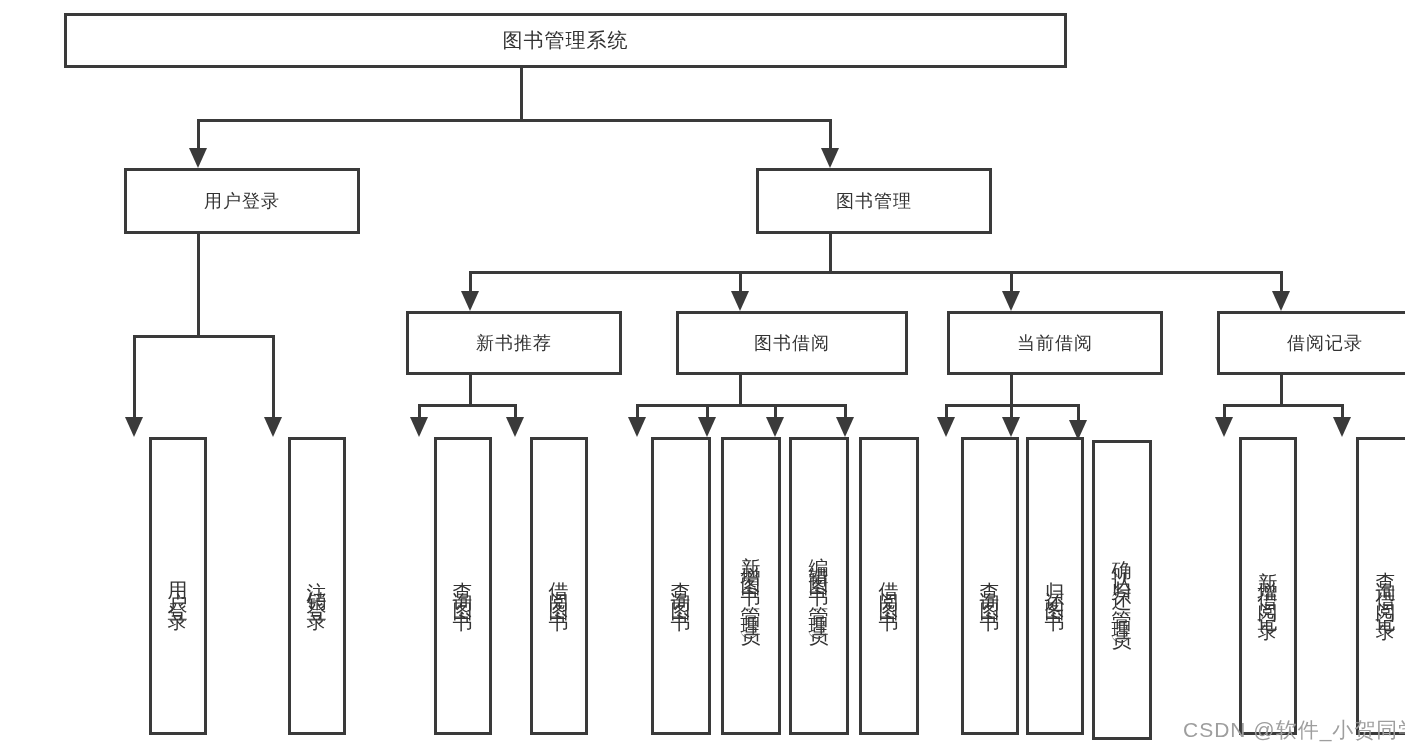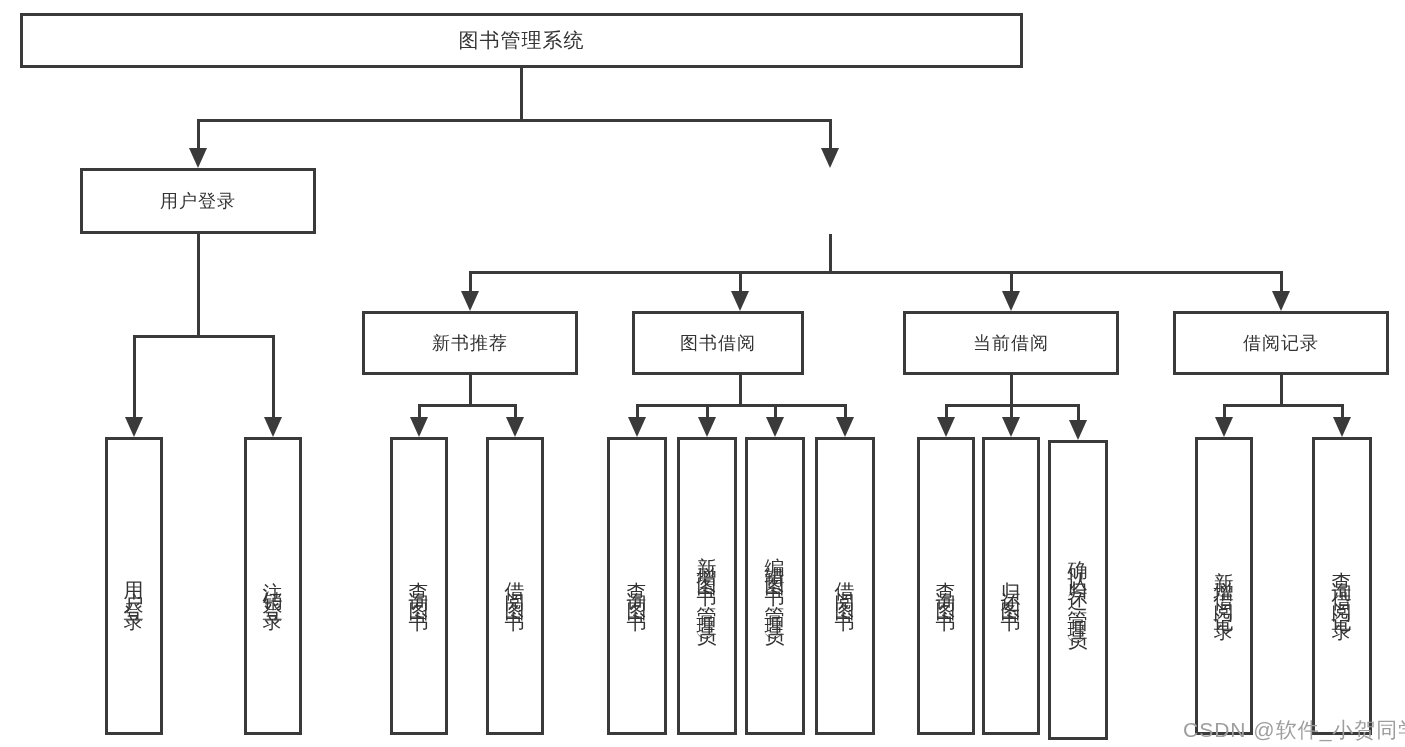--- a/index.html
+++ b/index.html
@@ -26,6 +26,7 @@
     align-items:center;
     justify-content:center;
     text-align:center;
+    margin-left:44px;
   }
   .h{font-size:18px;letter-spacing:1px;}
   .root{font-size:20px;letter-spacing:1px;}

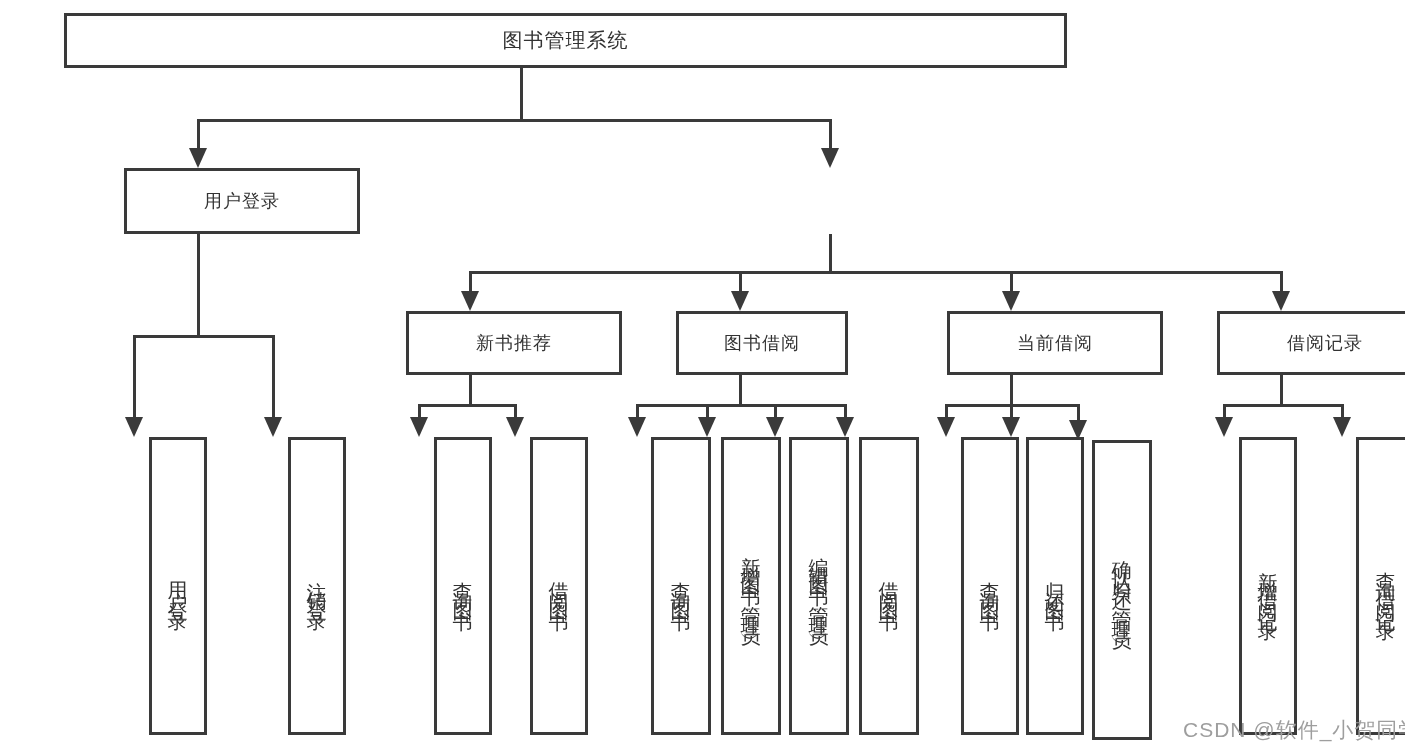--- a/index.html
+++ b/index.html
@@ -53,6 +53,7 @@
   <div class="box h root" style="left:20px;top:13px;width:1003px;height:55px;">图书管理系统</div>
 
   <div class="box h" style="left:80px;top:168px;width:236px;height:66px;">用户登录</div>
+  <div class="box h" style="left:712px;top:168px;width:236px;height:66px;">图书管理</div>
 
   <div class="box h" style="left:362px;top:311px;width:216px;height:64px;text-align:right;">新书推荐</div>
   <div class="box h" style="left:632px;top:311px;width:172px;height:64px;">图书借阅</div>

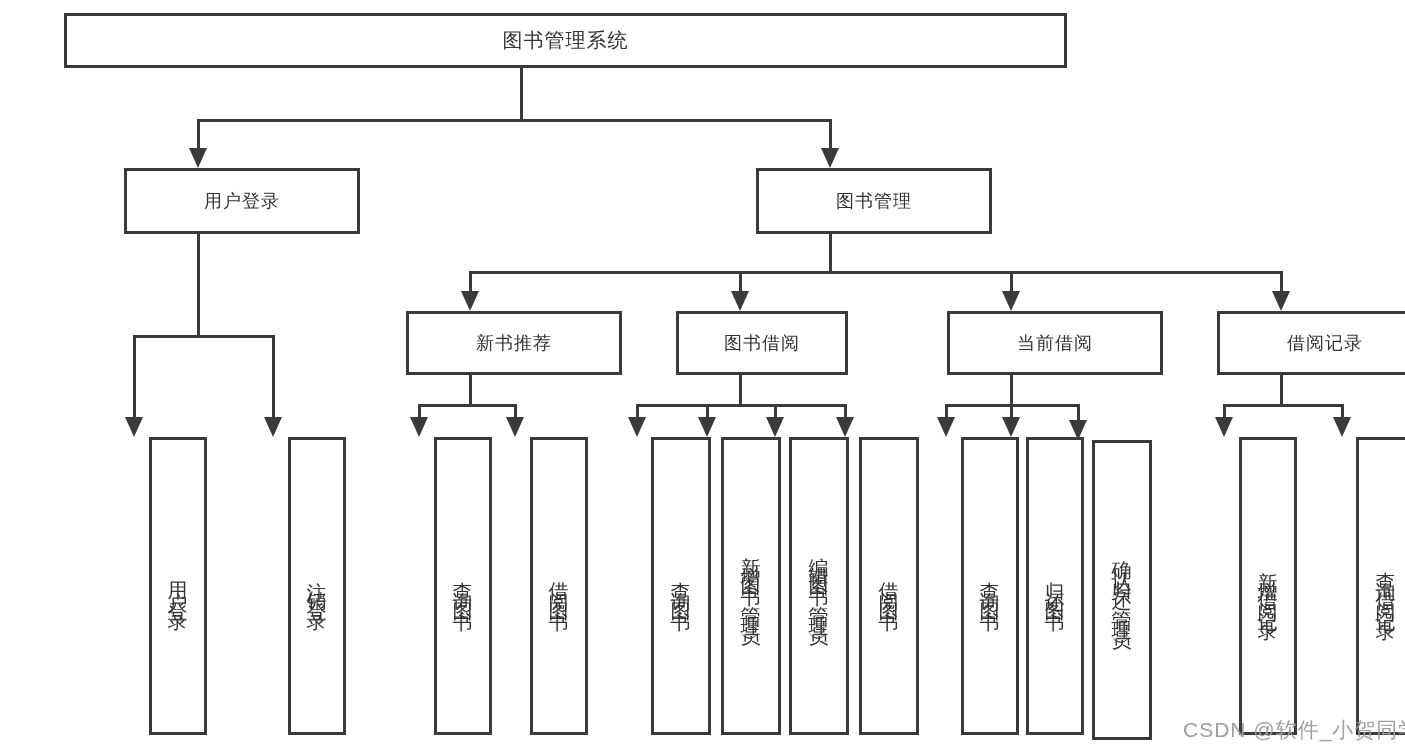--- a/index.html
+++ b/index.html
@@ -56,7 +56,7 @@
   <div class="box h" style="left:712px;top:168px;width:236px;height:66px;">图书管理</div>
 
   <div class="box h" style="left:362px;top:311px;width:216px;height:64px;text-align:right;">新书推荐</div>
-  <div class="box h" style="left:632px;top:311px;width:172px;height:64px;">图书借阅</div>
+  <div class="box h" style="left:632px;top:311px;width:232px;height:64px;">图书借阅</div>
   <div class="box h" style="left:1173px;top:311px;width:216px;height:64px;">借阅记录</div>
   <div class="box h" style="left:903px;top:311px;width:216px;height:64px;">当前借阅</div>
 

